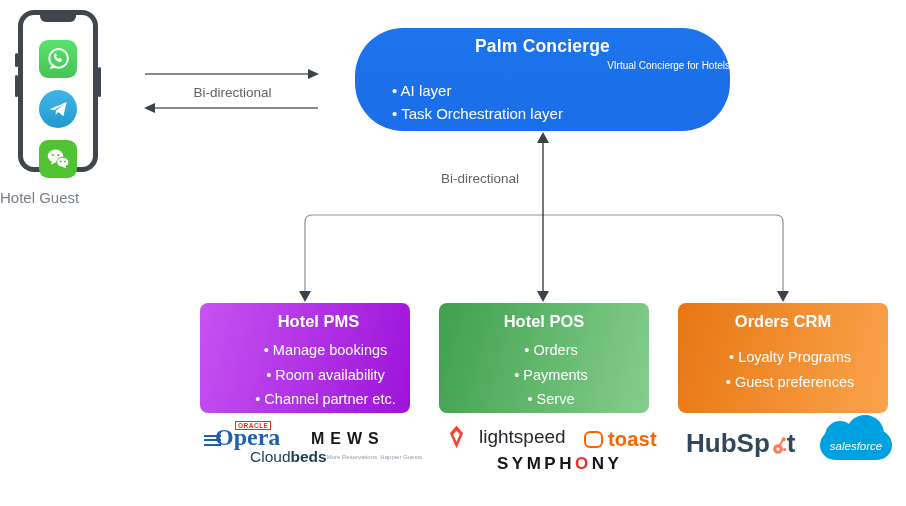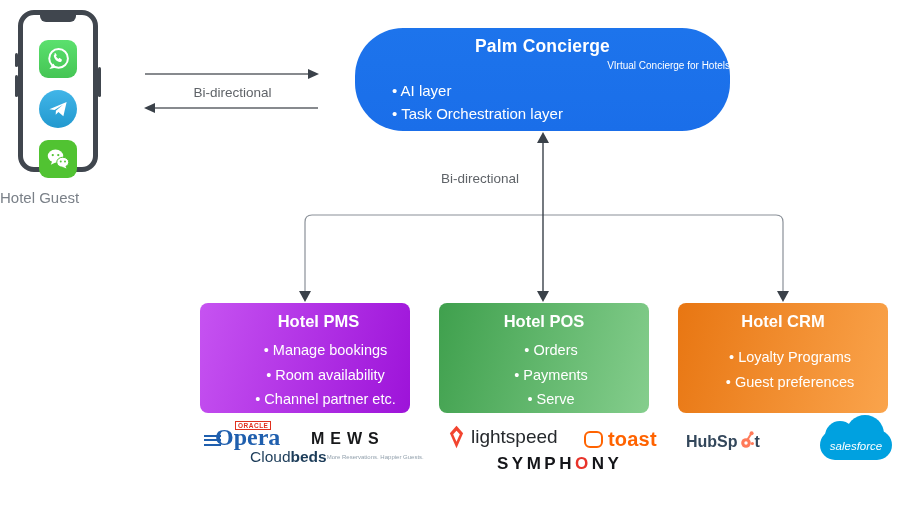--- a/index.html
+++ b/index.html
@@ -184,7 +184,7 @@
     </ul>
   </div>
   <div class="sysbox box-crm">
-    <div class="sys-title">Hotel CRM</div>
+    <div class="sys-title">Orders CRM</div>
     <ul>
       <li>Loyalty Programs</li>
       <li>Guest preferences</li>

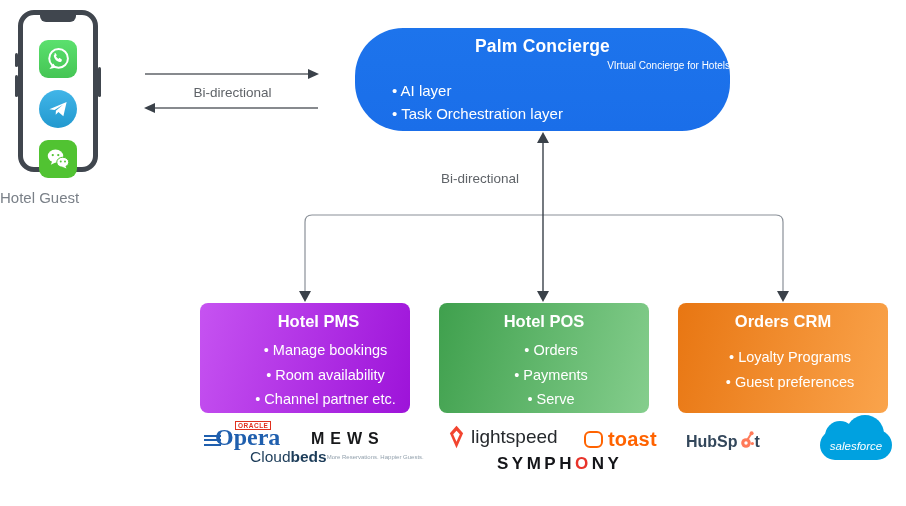--- a/index.html
+++ b/index.html
@@ -76,7 +76,7 @@
   .cb-bold { font-weight: 800; }
   .cb-tag { font-size: 6px; color: var(--tagline-gray, #93a1ad); margin-top: 1px; white-space: nowrap; }
 
-  .lightspeed { position: absolute; left: 448px; top: 425px; display: flex; align-items: center; gap: 6px; }
+  .lightspeed { position: absolute; left: 448px; top: 425px; display: flex; align-items: center; gap: 14px; }
   .ls-text { font-size: 19px; font-weight: 500; color: var(--lightspeed-text, #25282c); }
 
   .toast { position: absolute; left: 584px; top: 428px; display: flex; align-items: center; gap: 5px; }

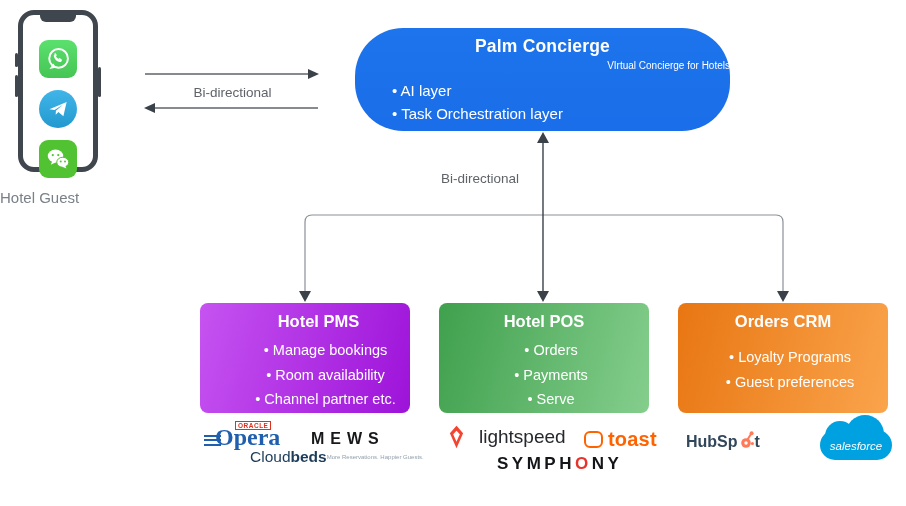--- a/index.html
+++ b/index.html
@@ -88,7 +88,7 @@
   .sym-o { color: var(--symphony-red, #e8332a); }
 
   .hubspot { position: absolute; left: 686px; top: 430px; display: inline-flex; align-items: flex-end; }
-  .hs-text { font-size: 16px; font-weight: 700; color: var(--hubspot-slate, #33475b); line-height: 1; }
+  .hs-text { font-size: 26px; font-weight: 700; color: var(--hubspot-slate, #33475b); line-height: 1; }
   .hs-spr { margin: 0 1px; }
 
   .sf-cloud { position: absolute; left: 818px; top: 415px; width: 76px; height: 48px; }

